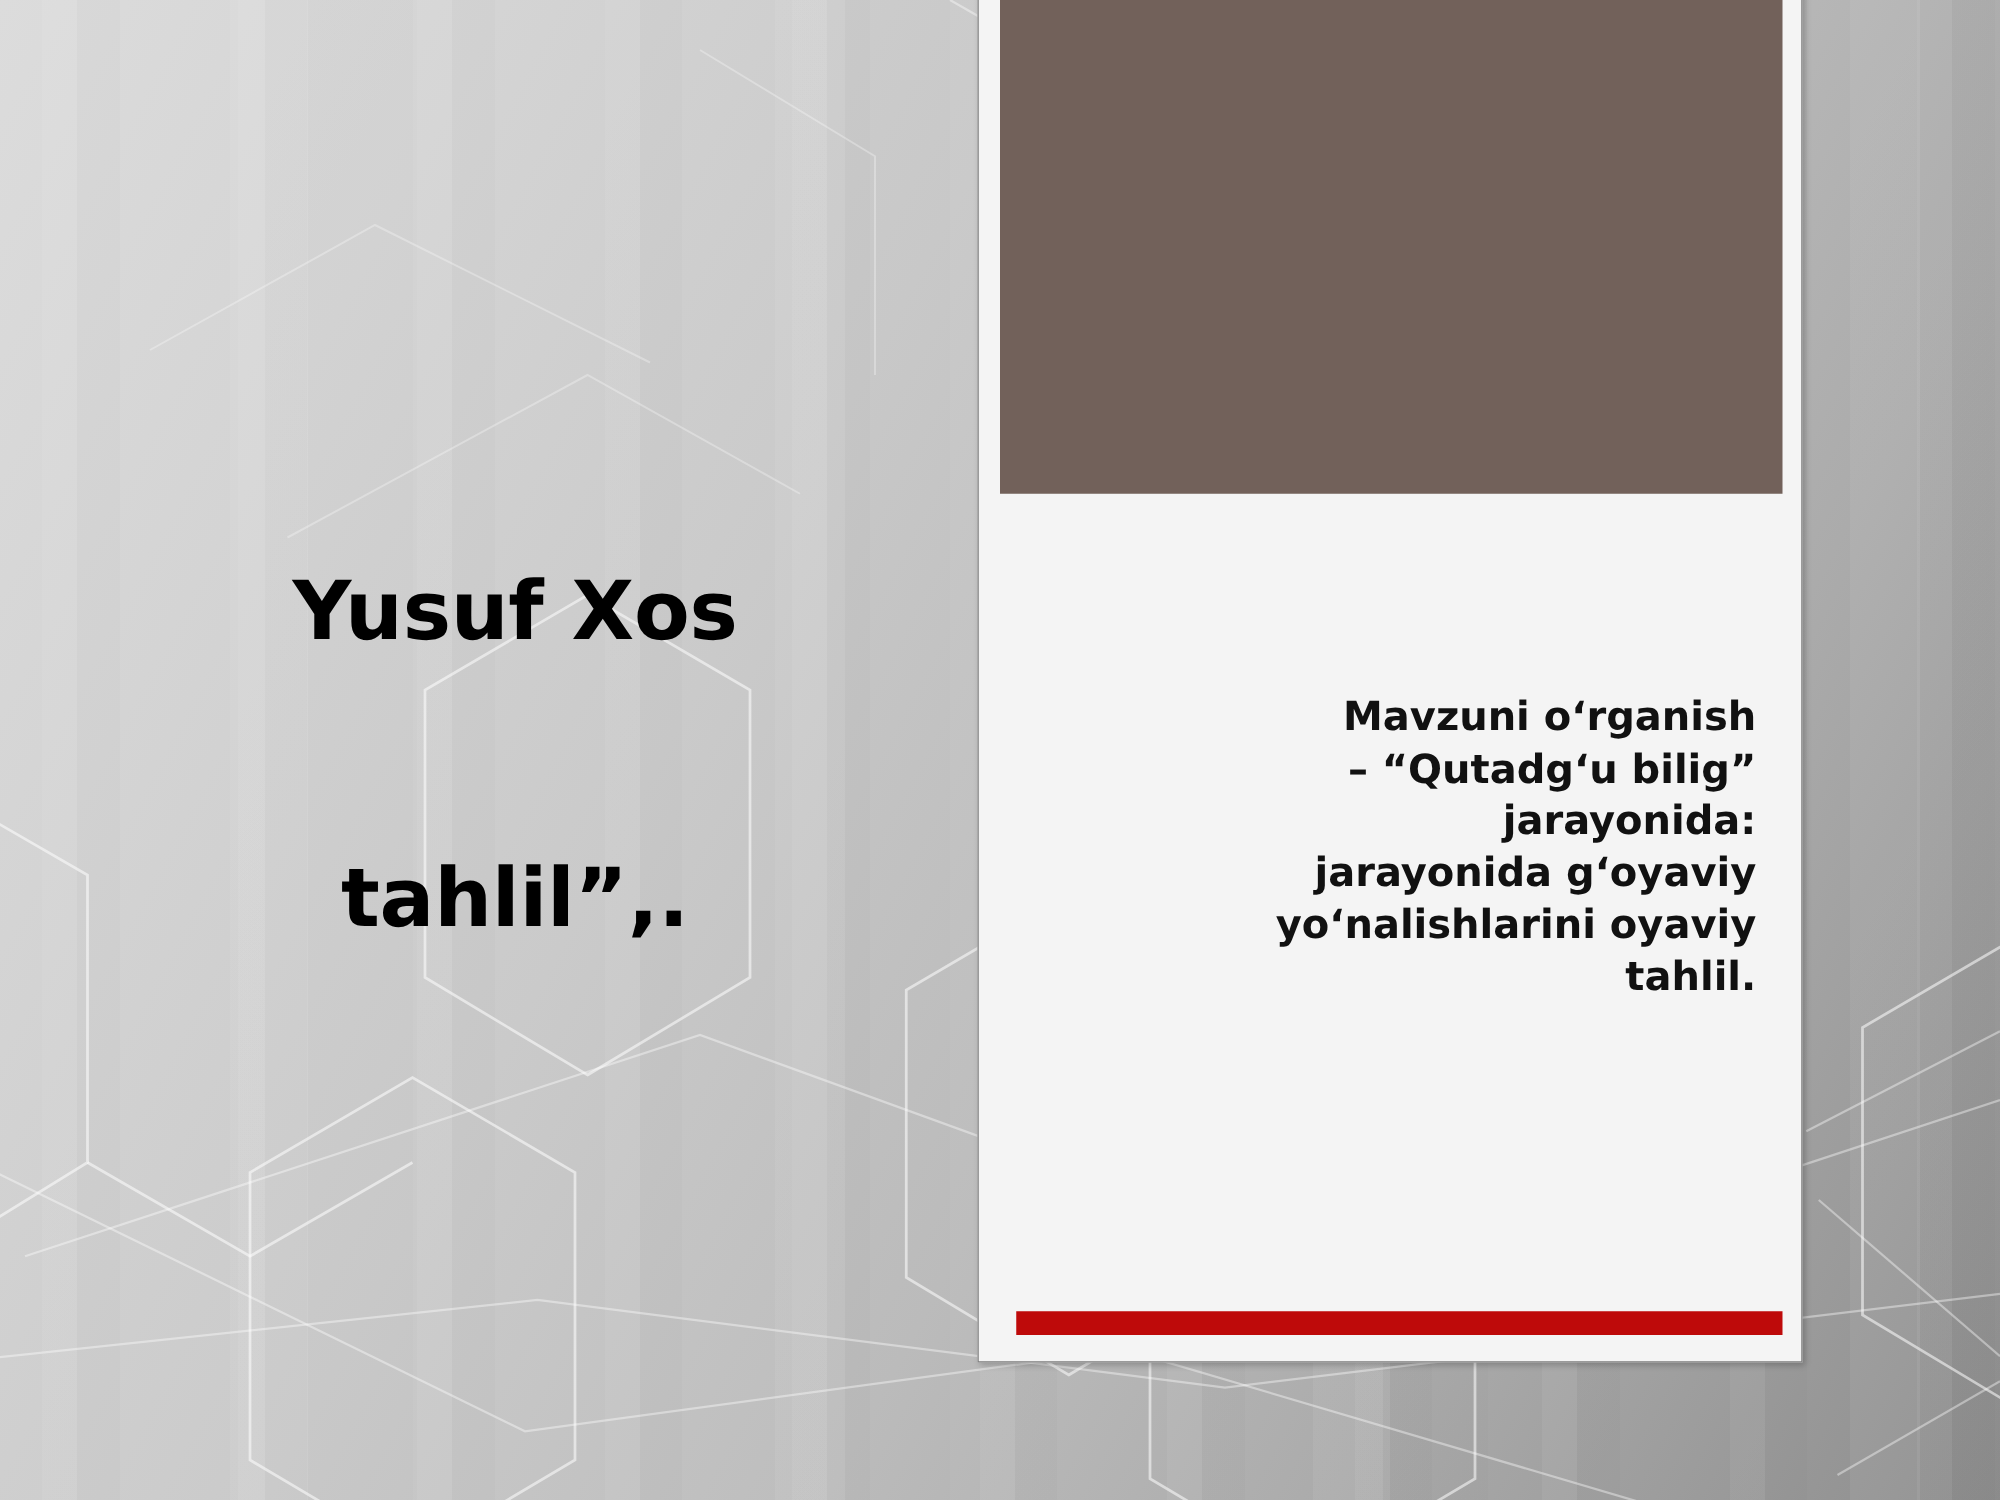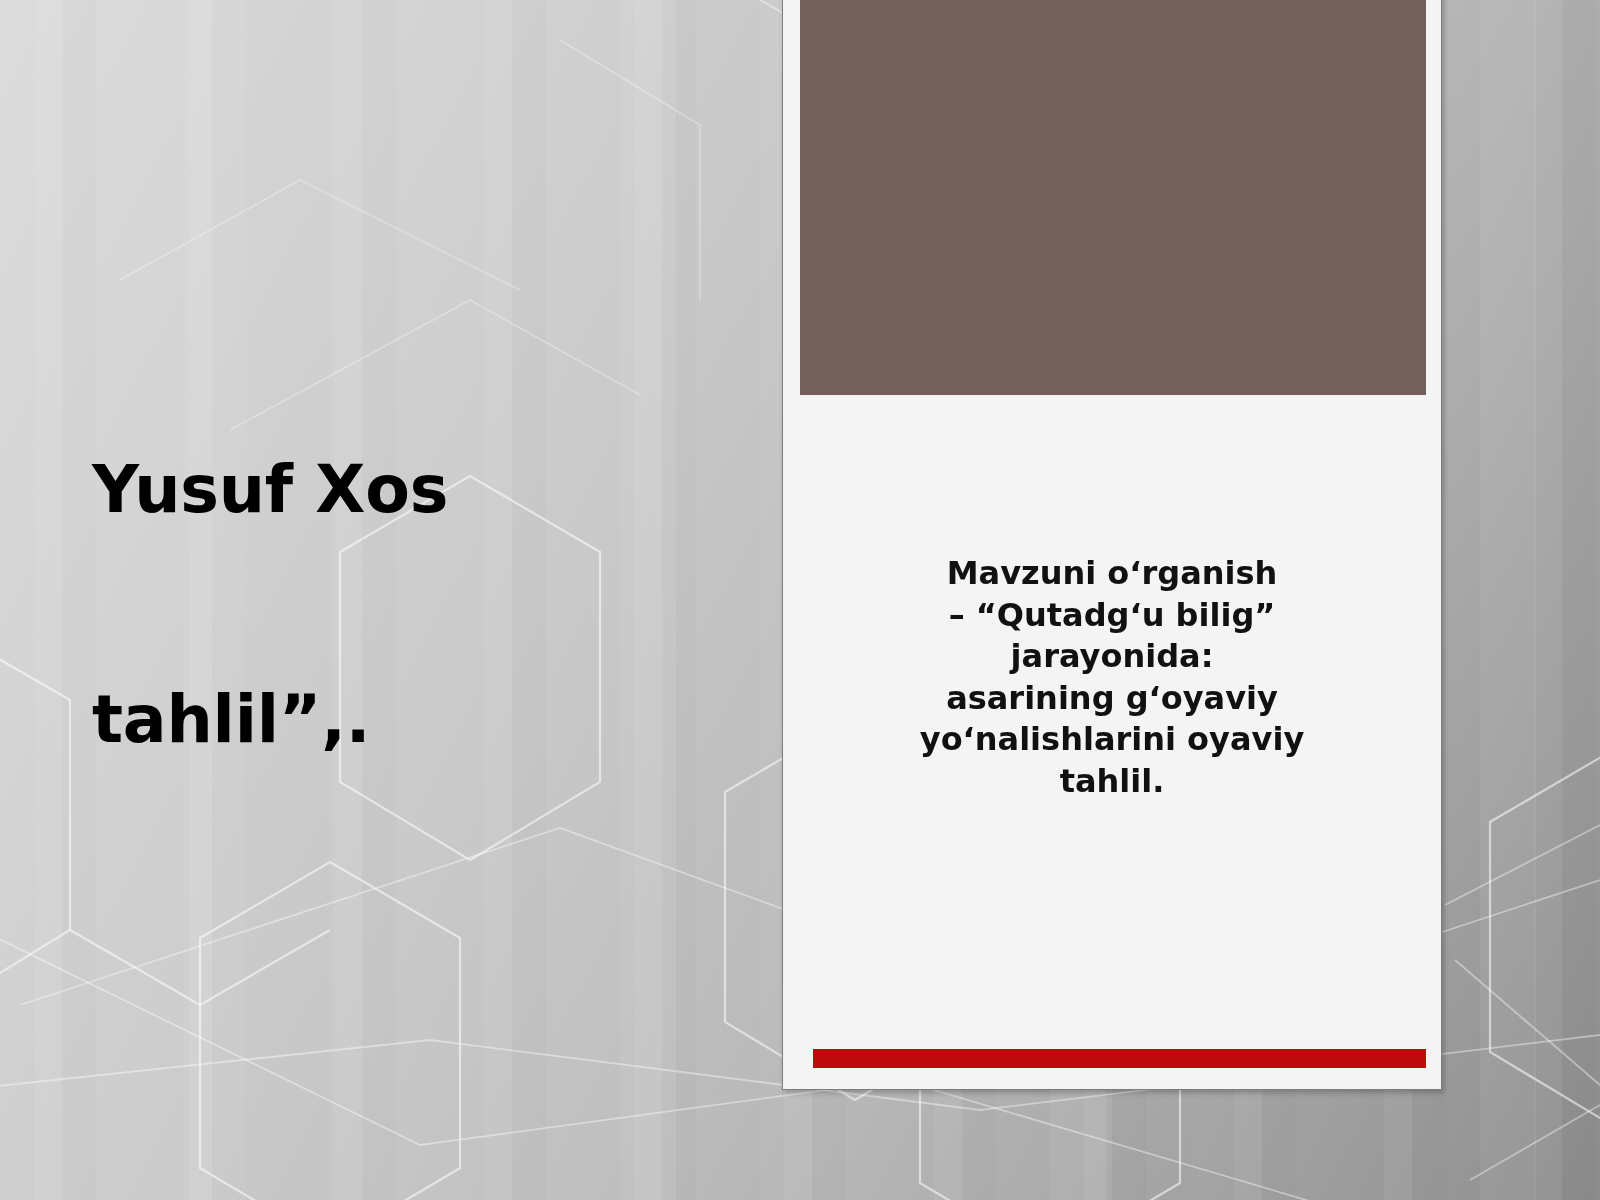--- a/index.html
+++ b/index.html
@@ -76,7 +76,7 @@
     left: 92px;
     top: 452px;
     width: 640px;
-    text-align: left;
+    text-align: center;
     color: #000000;
     font-size: 65px;
     font-weight: bold;

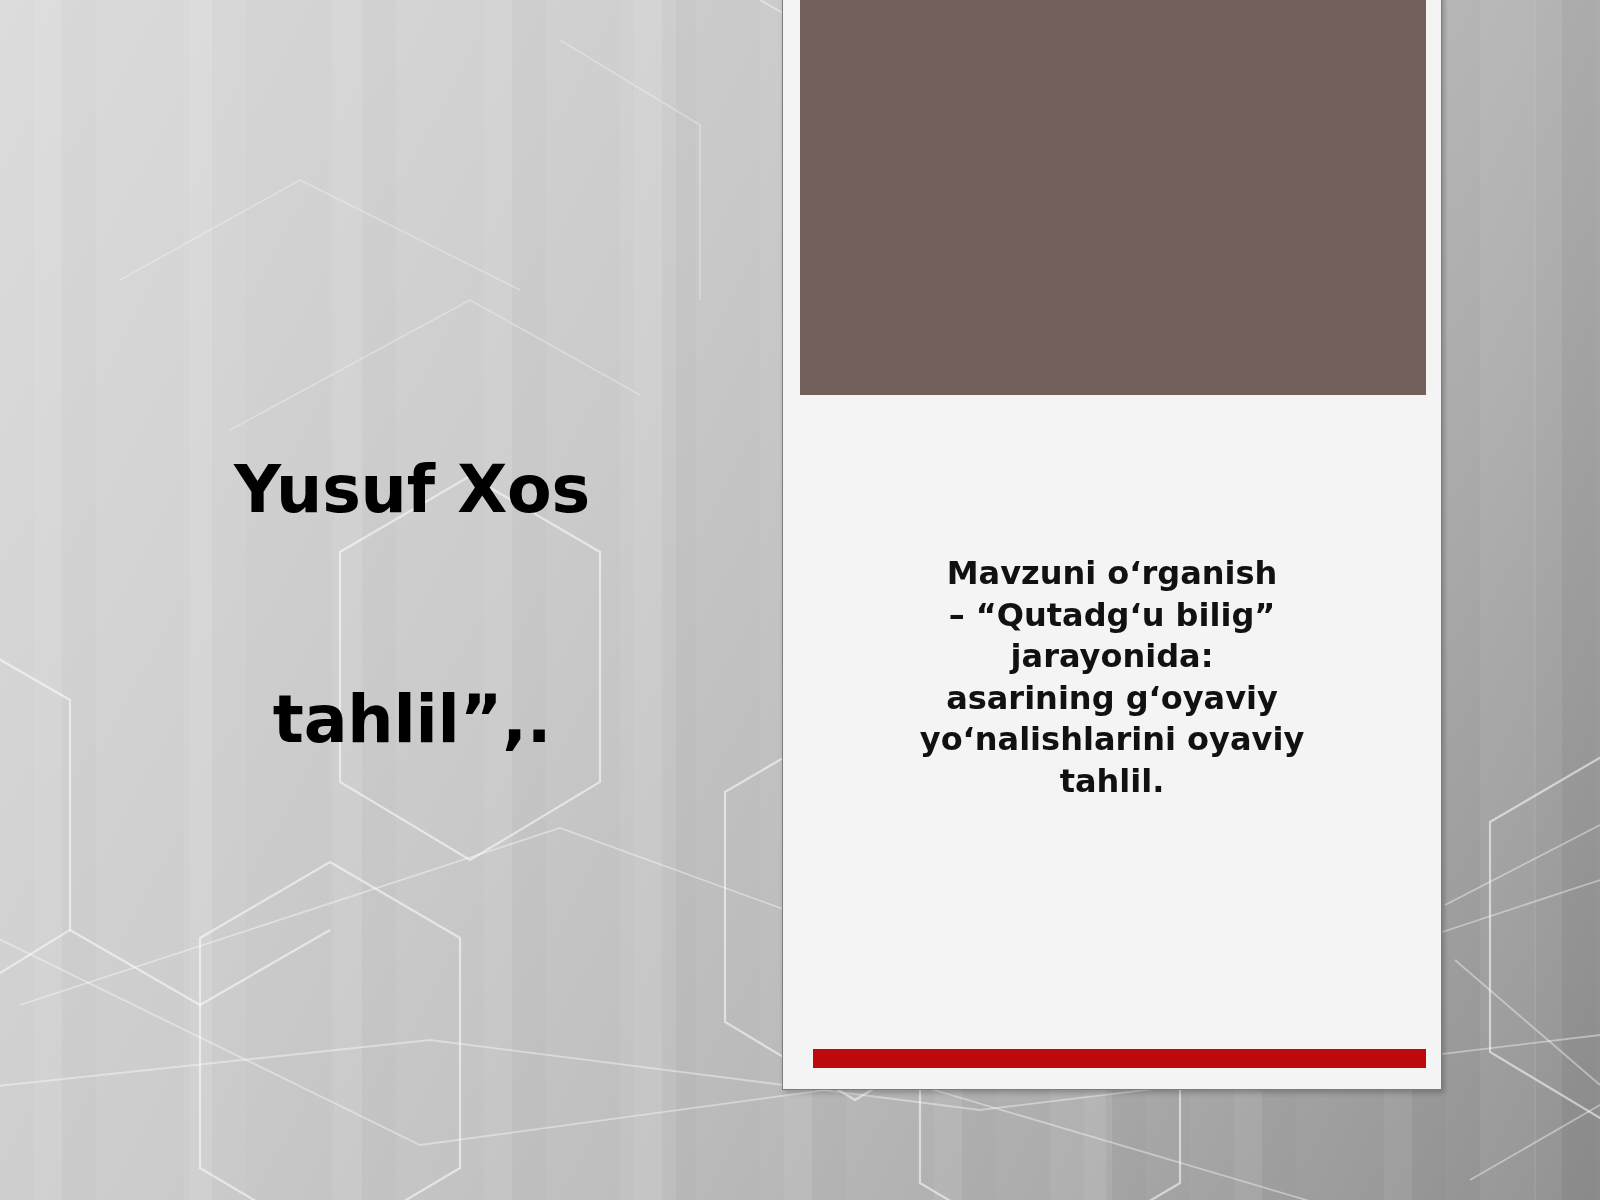--- a/index.html
+++ b/index.html
@@ -117,7 +117,7 @@
     font-weight: bold;
     line-height: 1.3;
   }
-  .card-text .ln { display: block; }
+  .card-text .ln { display: block; text-align: right; }
 
   .card-rule {
     position: absolute;

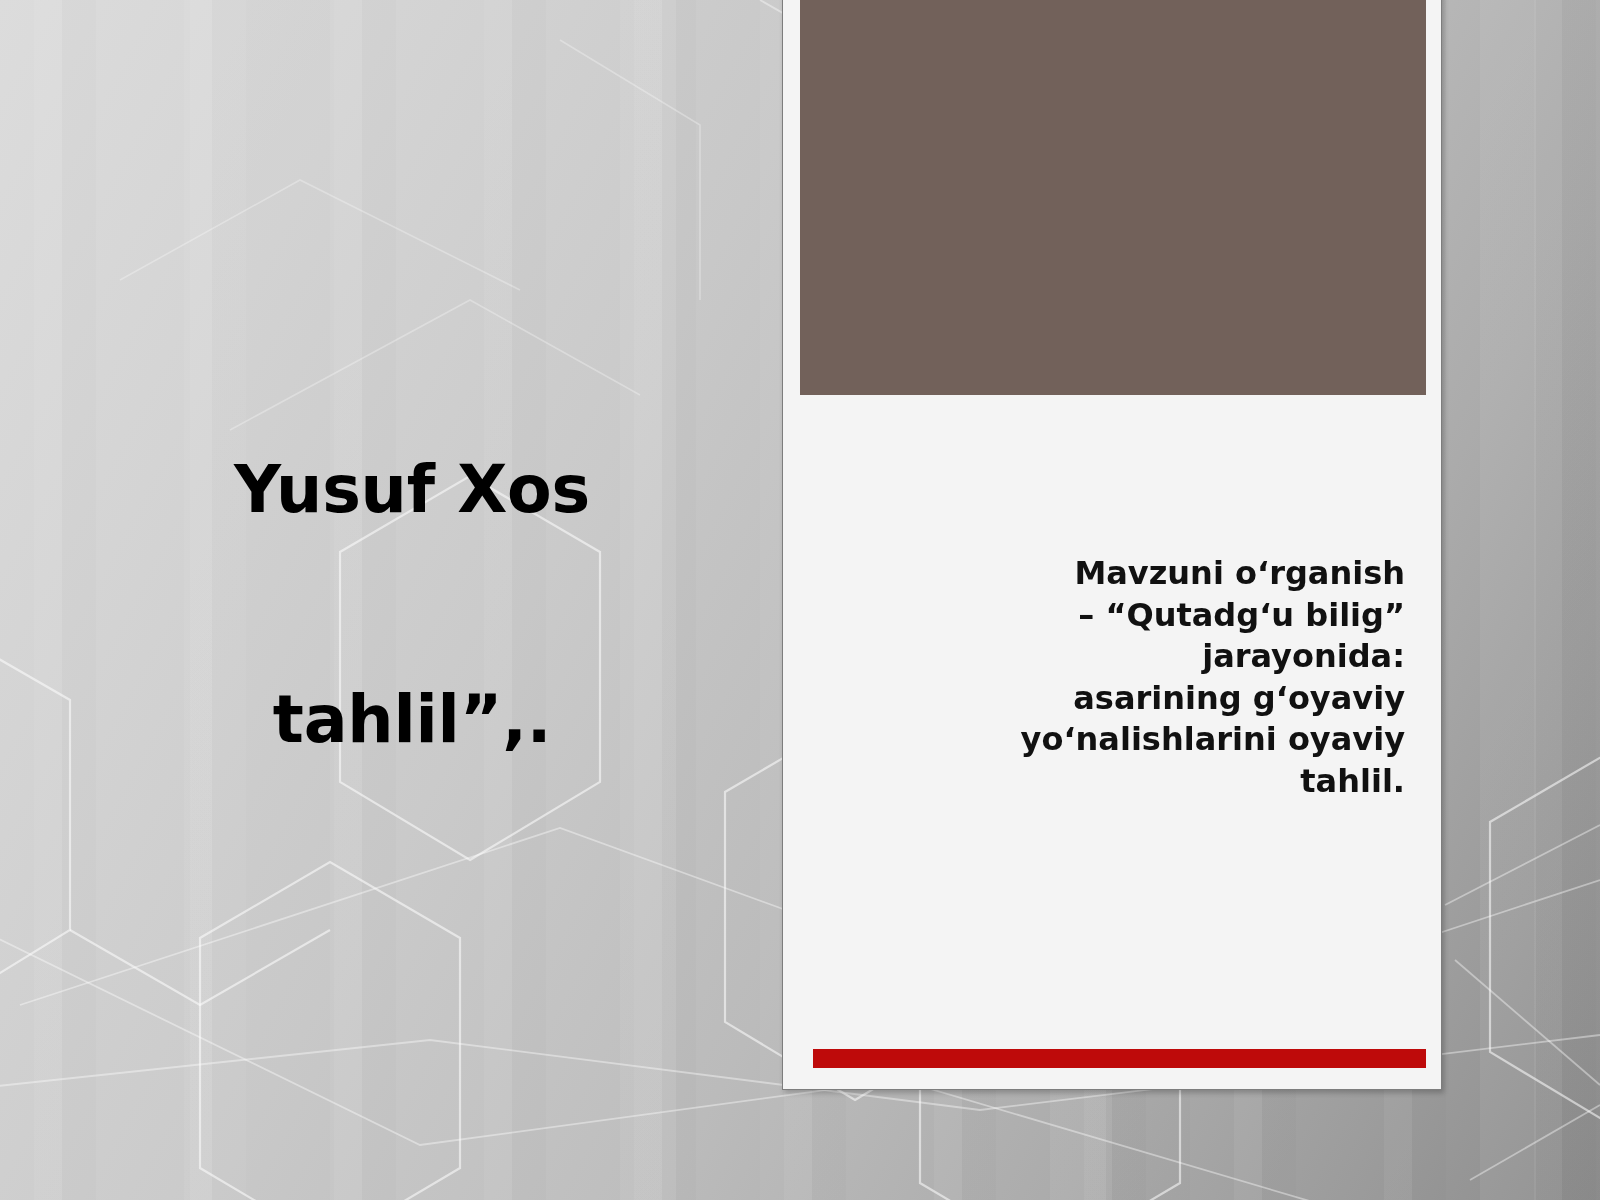--- a/index.html
+++ b/index.html
@@ -181,7 +181,7 @@
       <span class="ln">Mavzuni o‘rganish</span>
       <span class="ln">– “Qutadg‘u bilig”</span>
       <span class="ln">jarayonida:</span>
-      <span class="ln">asarining g‘oyaviy</span>
+      <span class="ln">jarayonida g‘oyaviy</span>
       <span class="ln">yo‘nalishlarini oyaviy</span>
       <span class="ln">tahlil.</span>
     </div>

